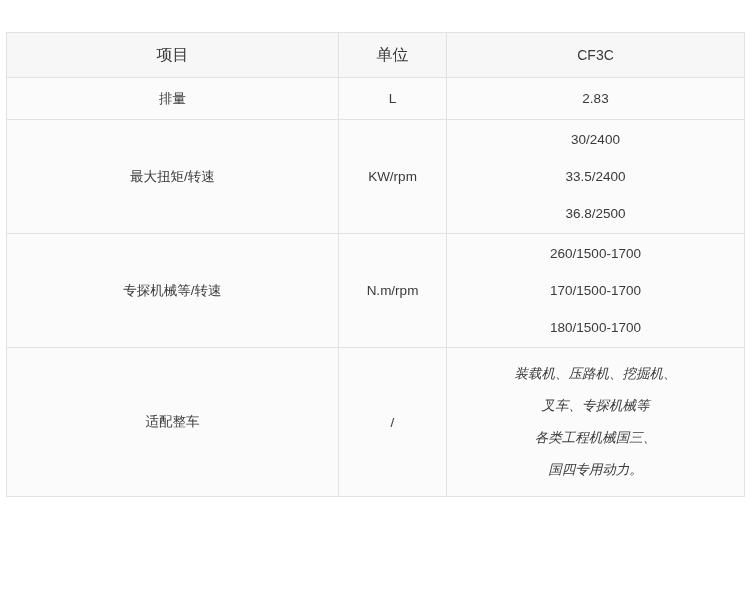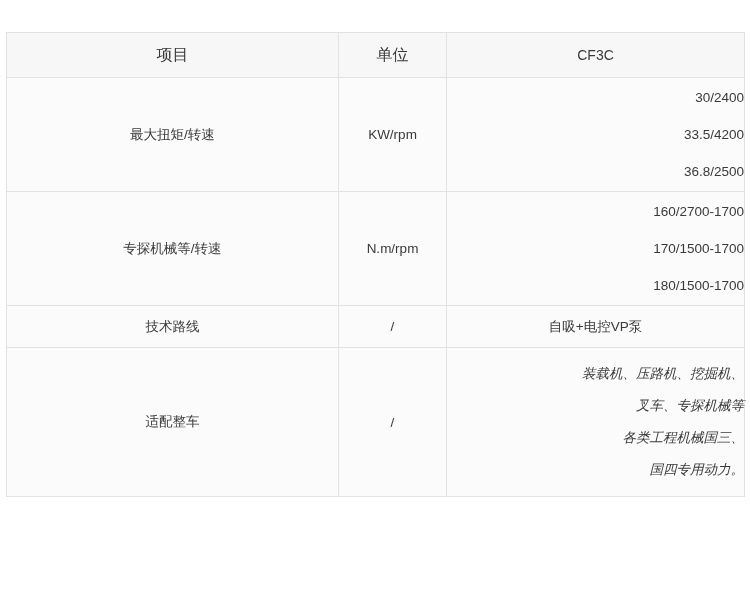--- a/index.html
+++ b/index.html
@@ -99,6 +99,11 @@
     </thead>
     <tbody>
 
+      <tr class="row-simple">
+        <td>排量</td>
+        <td>L</td>
+        <td>2.83</td>
+      </tr>
 
       <tr>
         <td class="cell-tall-3">最大扭矩/转速</td>

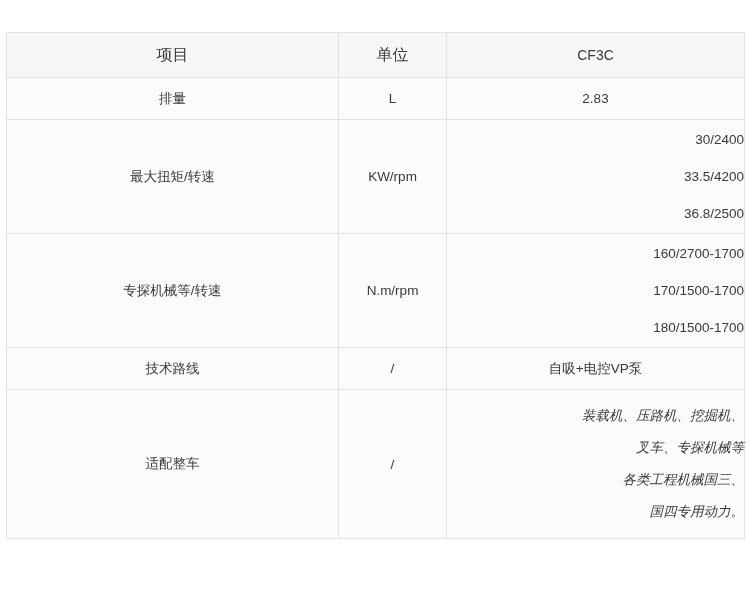--- a/index.html
+++ b/index.html
@@ -61,7 +61,7 @@
     display: flex;
     flex-direction: column;
     justify-content: center;
-    align-items: flex-end;
+    align-items: center;
     gap: 0;
   }
   .multi-lines .line {

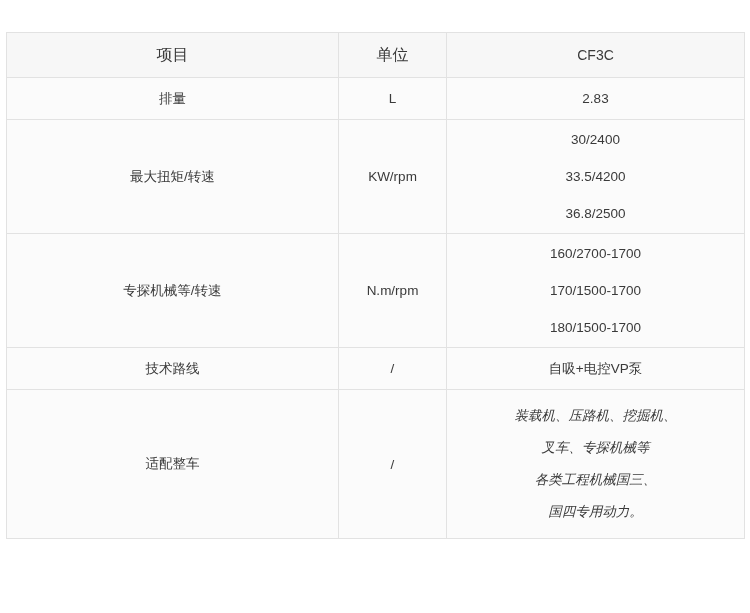--- a/index.html
+++ b/index.html
@@ -111,7 +111,7 @@
         <td class="cell-tall-3">
           <div class="multi-lines">
             <div class="line">30/2400</div>
-            <div class="line">33.5/4200</div>
+            <div class="line">33.5/2400</div>
             <div class="line">36.8/2500</div>
           </div>
         </td>

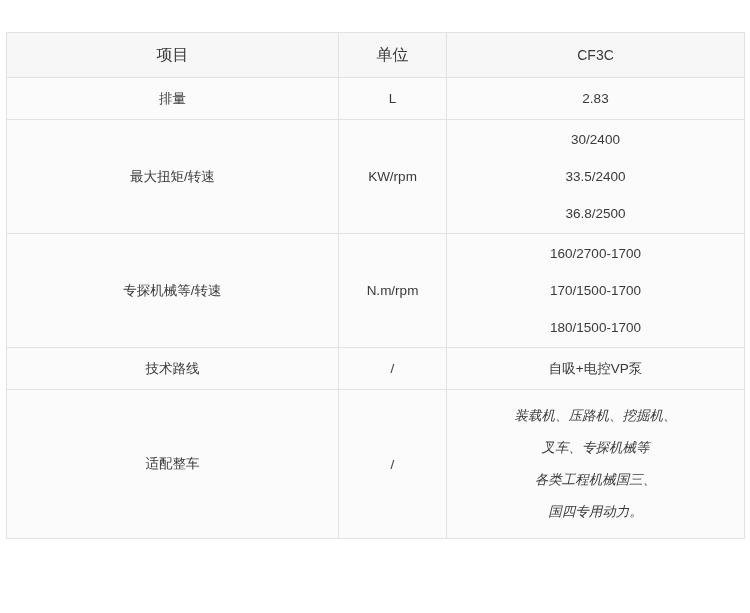--- a/index.html
+++ b/index.html
@@ -122,7 +122,7 @@
         <td class="cell-tall-3">N.m/rpm</td>
         <td class="cell-tall-3">
           <div class="multi-lines">
-            <div class="line">160/2700-1700</div>
+            <div class="line">260/1500-1700</div>
             <div class="line">170/1500-1700</div>
             <div class="line">180/1500-1700</div>
           </div>

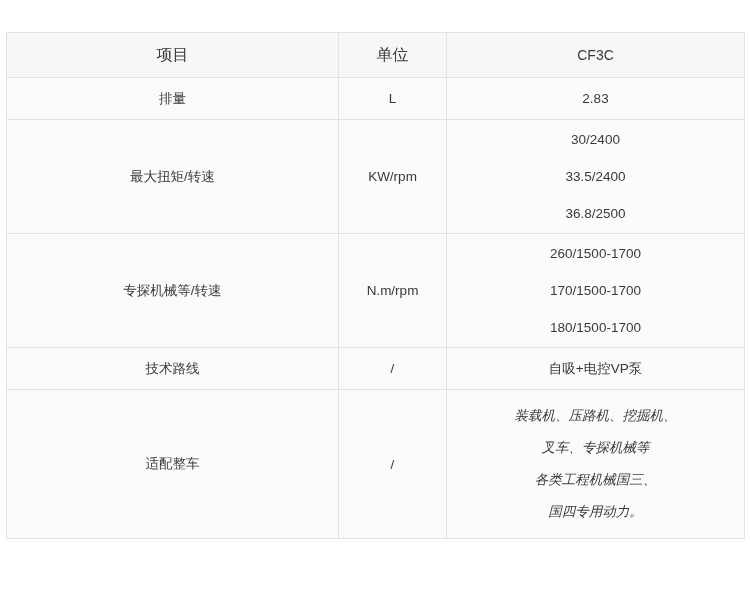--- a/index.html
+++ b/index.html
@@ -129,11 +129,6 @@
         </td>
       </tr>
 
-      <tr class="row-simple">
-        <td>技术路线</td>
-        <td>/</td>
-        <td>自吸+电控VP泵</td>
-      </tr>
 
 
       <tr>

